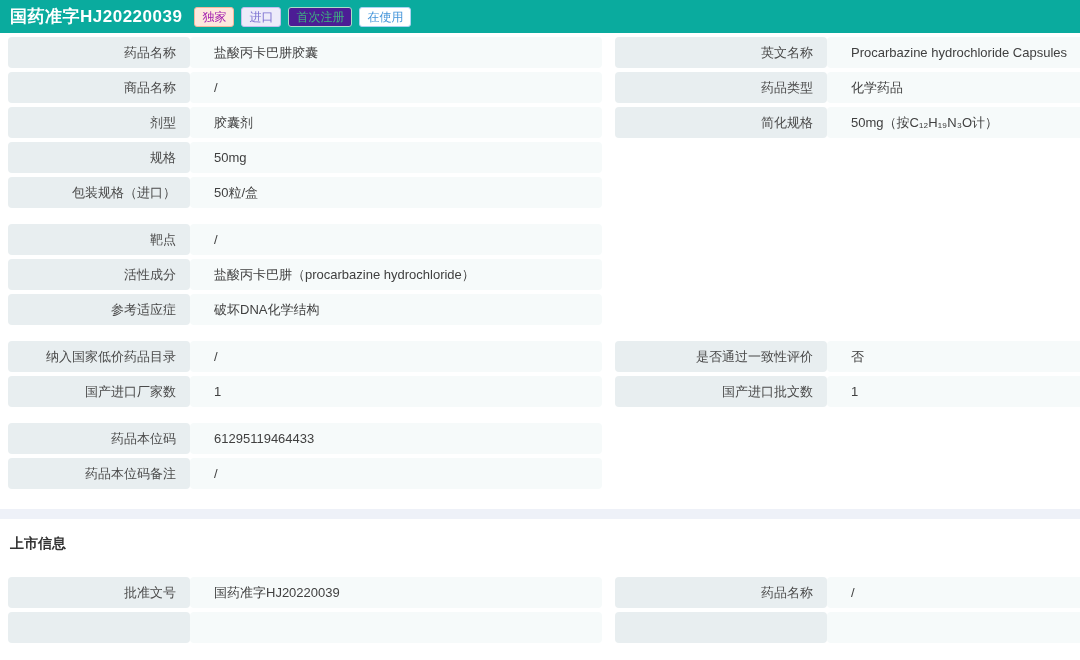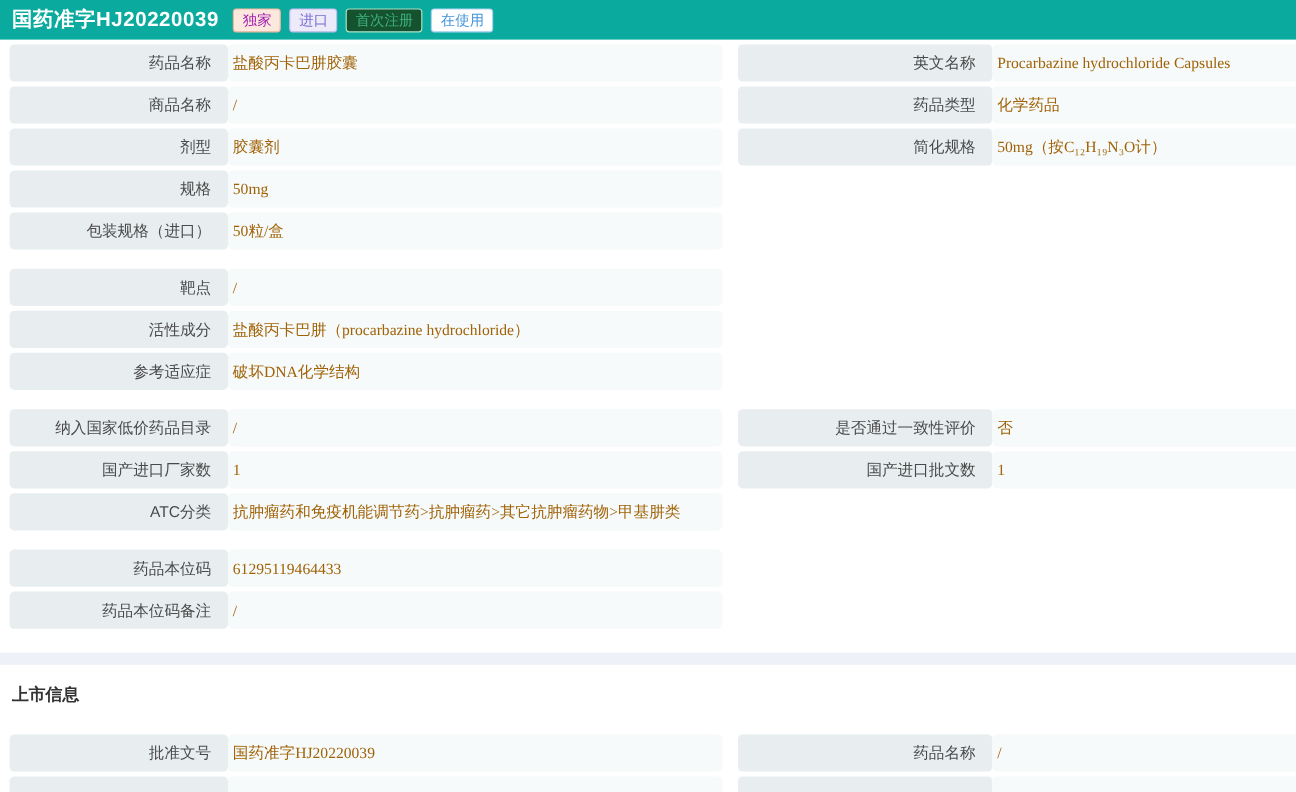--- a/index.html
+++ b/index.html
@@ -13,7 +13,7 @@
   .badge{display:inline-block;font-size:12px;line-height:18px;padding:0 7px;border-radius:3px;margin-right:7px;border:1px solid transparent;}
   .badge-orange{background:#fde8dd;color:#a21caf;border-color:#f5b69d;}
   .badge-purple{background:#edebfa;color:#7a6fd0;border-color:#c4bdee;}
-  .badge-green{background:#14532d;color:#3fb080;border-color:#aadfc7;text-align:right;}
+  .badge-green{background:#4c1d95;color:#3fb080;border-color:#aadfc7;text-align:right;}
   .badge-blue{background:#ffffff;color:#4495da;border-color:#abd3f1;}
 
   

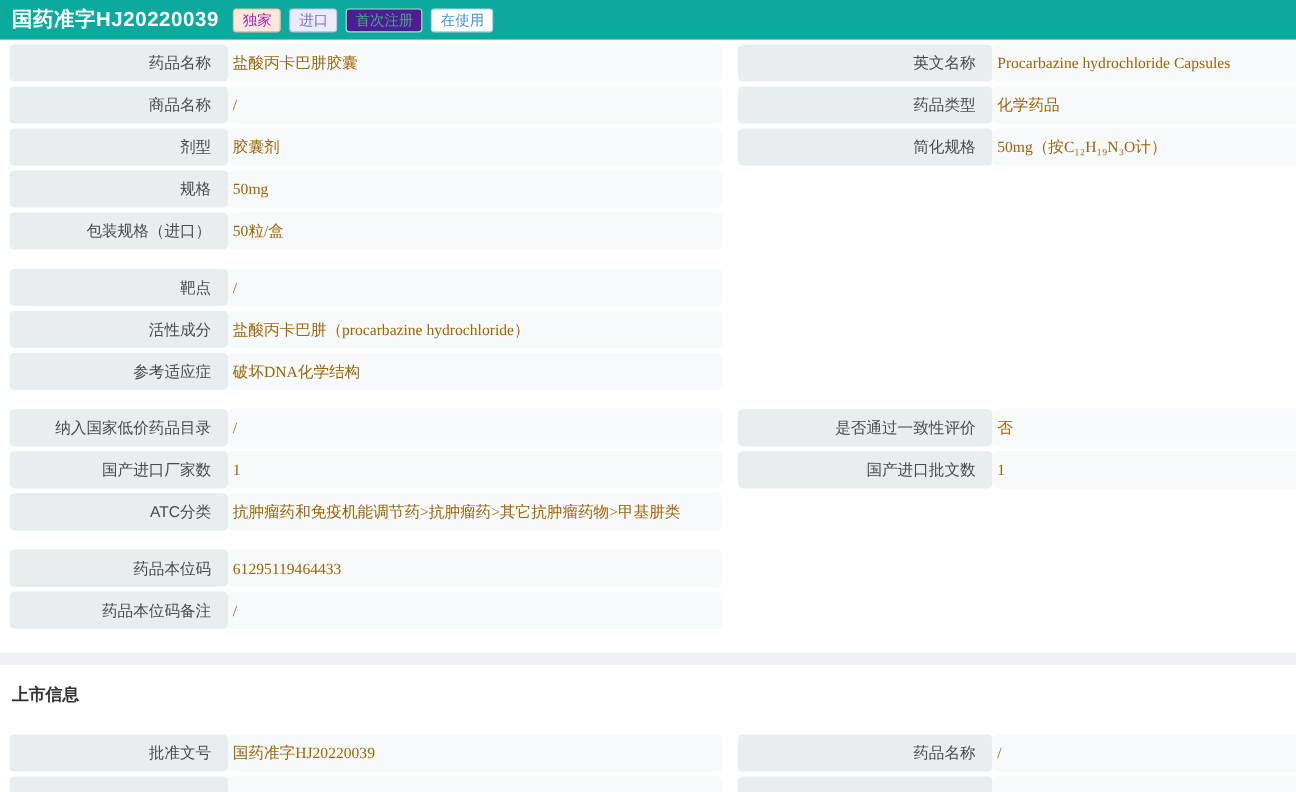--- a/index.html
+++ b/index.html
@@ -23,7 +23,7 @@
   .row{display:flex;height:31px;margin:0 0 4px 8px;}
   .cell{box-sizing:border-box;font-size:13px;line-height:31px;white-space:nowrap;overflow:hidden;}
   .lbl{width:182px;background:#e8eef0;border-radius:4px;text-align:right;padding-right:14px;color:#4a4a4a;}
-  .val{width:412px;background:#f6fafa;border-radius:4px;padding-left:4px;color:#a16207;font-family:Liberation Serif, serif;}
+  .val{width:412px;background:#f6fafa;border-radius:4px;padding-left:24px;color:#404040;}
   .lbl2{width:212px;margin-left:13px;}
   .val2{flex:1;width:auto;border-radius:4px 0 0 4px;}
 

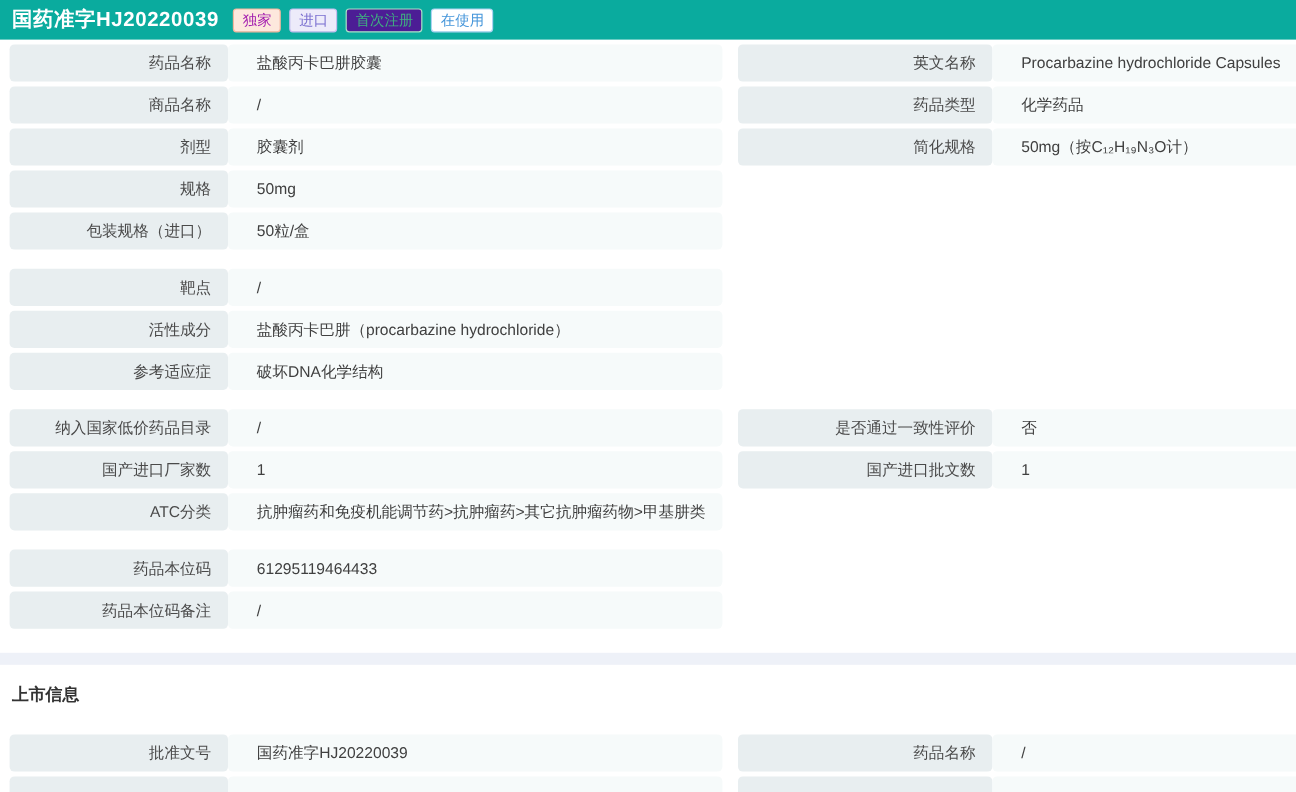--- a/index.html
+++ b/index.html
@@ -103,10 +103,6 @@
       <div class="cell lbl lbl2">国产进口批文数</div>
       <div class="cell val val2">1</div>
     </div>
-    <div class="row">
-      <div class="cell lbl">ATC分类</div>
-      <div class="cell val">抗肿瘤药和免疫机能调节药&gt;抗肿瘤药&gt;其它抗肿瘤药物&gt;甲基肼类</div>
-    </div>
   </div>
 
   <div class="group">

